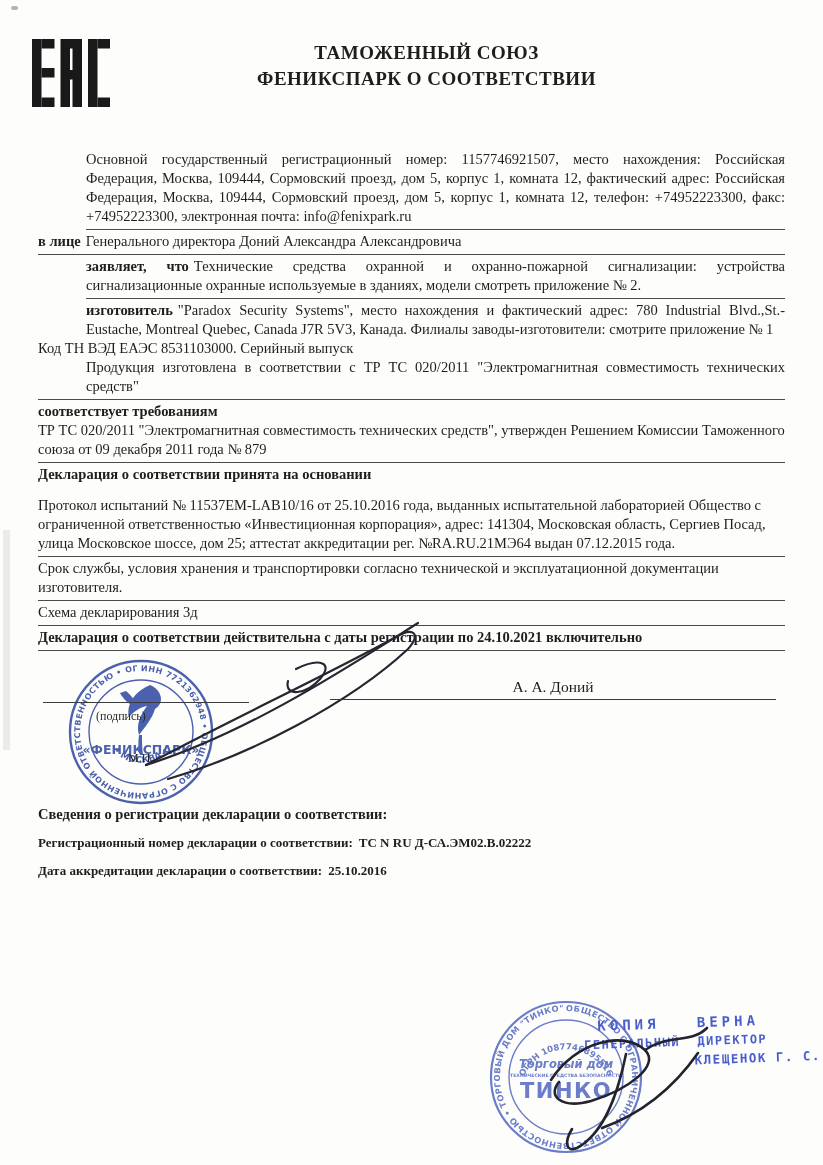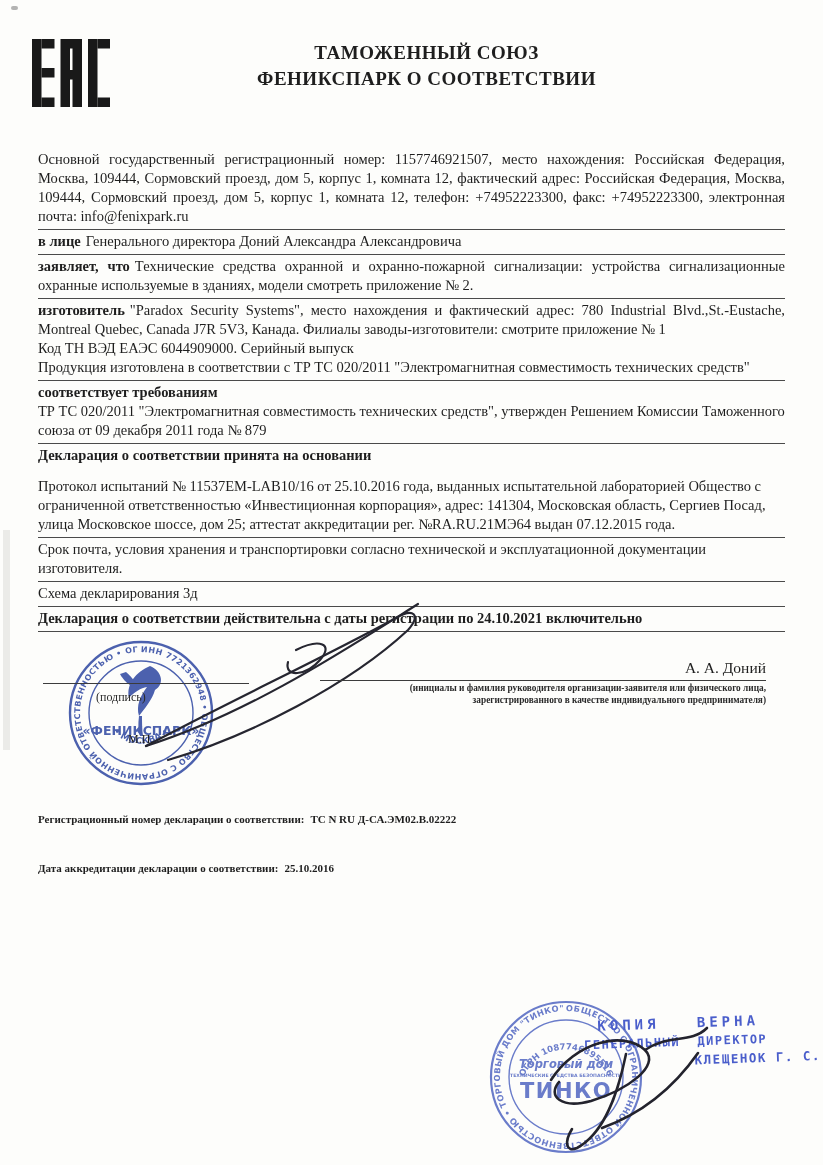--- a/index.html
+++ b/index.html
@@ -24,7 +24,7 @@
   .content{margin:36px 38px 0 38px;font-size:14.5px;line-height:19px;}
   .row{padding:2px 0 3px 0;}
   .line-b{border-bottom:1px solid #4a4a4a;}
-  .just{text-align:justify;}
+  .just{text-align:justify;margin-left:48px;}
   b.lbl{margin-right:5px;}
   .gap-top{margin-top:12px;}
   .bold{font-weight:bold;}

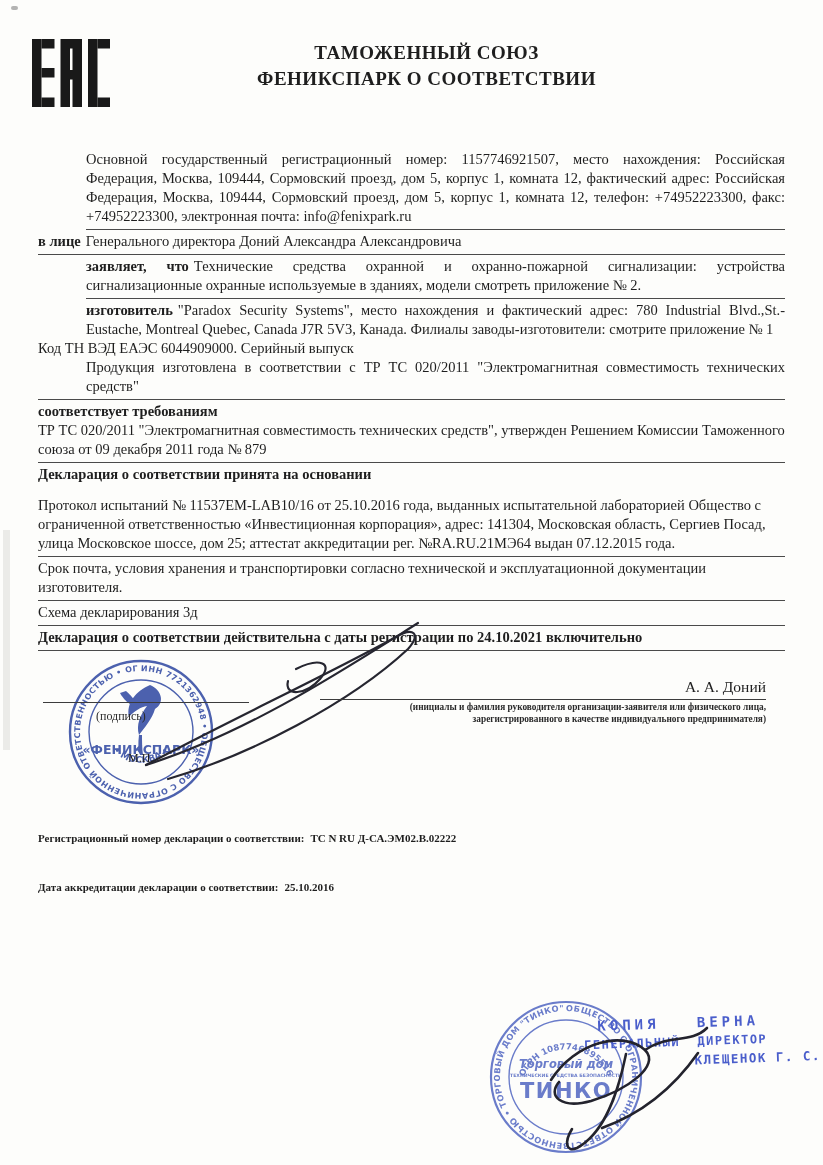--- a/index.html
+++ b/index.html
@@ -108,7 +108,7 @@
       <div class="just">
         <b class="lbl">изготовитель</b><span>"Paradox Security Systems", место нахождения и фактический адрес: 780 Industrial Blvd.,St.-Eustache, Montreal Quebec, Canada J7R 5V3, Канада. Филиалы заводы-изготовители: смотрите приложение № 1</span>
       </div>
-      <div>Код ТН ВЭД ЕАЭС 6044909000. Серийный выпуск</div>
+      <div>Код ТН ВЭД ЕАЭС 8531103000. Серийный выпуск</div>
       <div class="just">Продукция изготовлена в соответствии с ТР ТС 020/2011 "Электромагнитная совместимость технических средств"</div>
     </div>
 

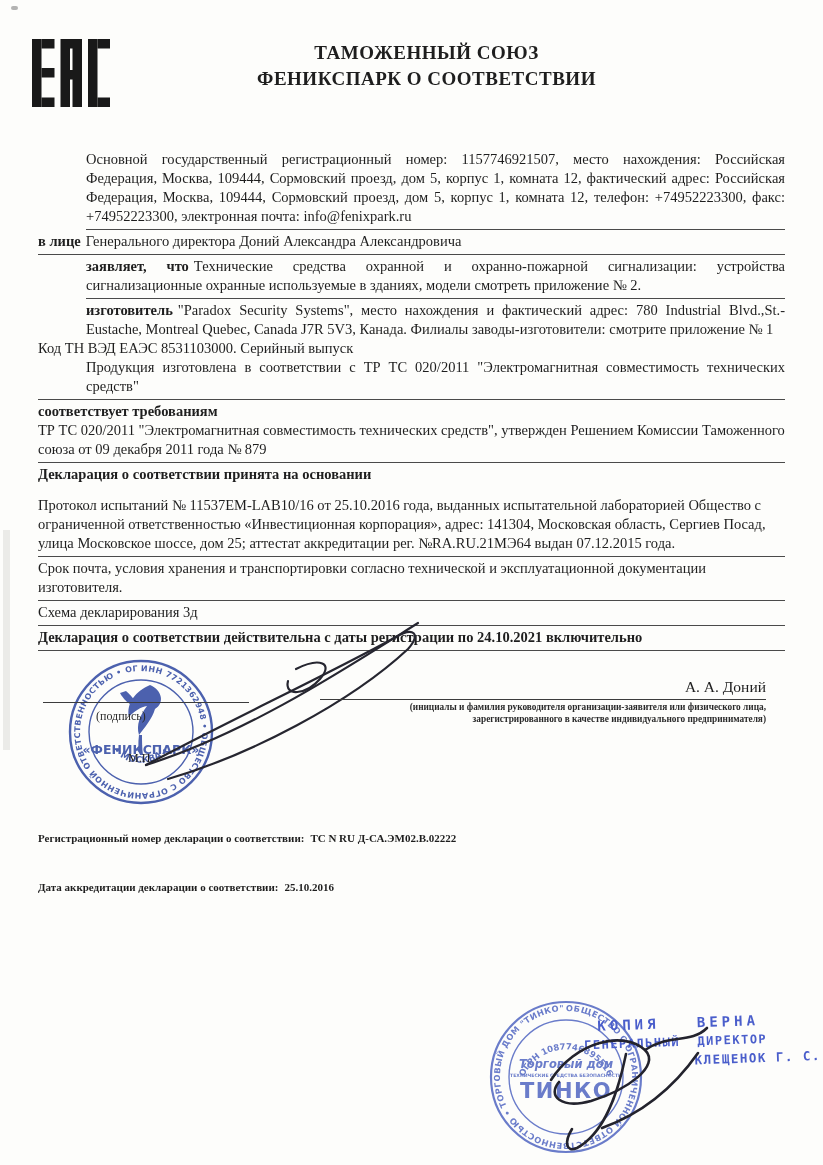--- a/index.html
+++ b/index.html
@@ -123,7 +123,7 @@
     </div>
 
     <div class="row line-b">
-      <div>Срок почта, условия хранения и транспортировки согласно технической и эксплуатационной документации изготовителя.</div>
+      <div>Срок службы, условия хранения и транспортировки согласно технической и эксплуатационной документации изготовителя.</div>
     </div>
 
     <div class="row line-b">

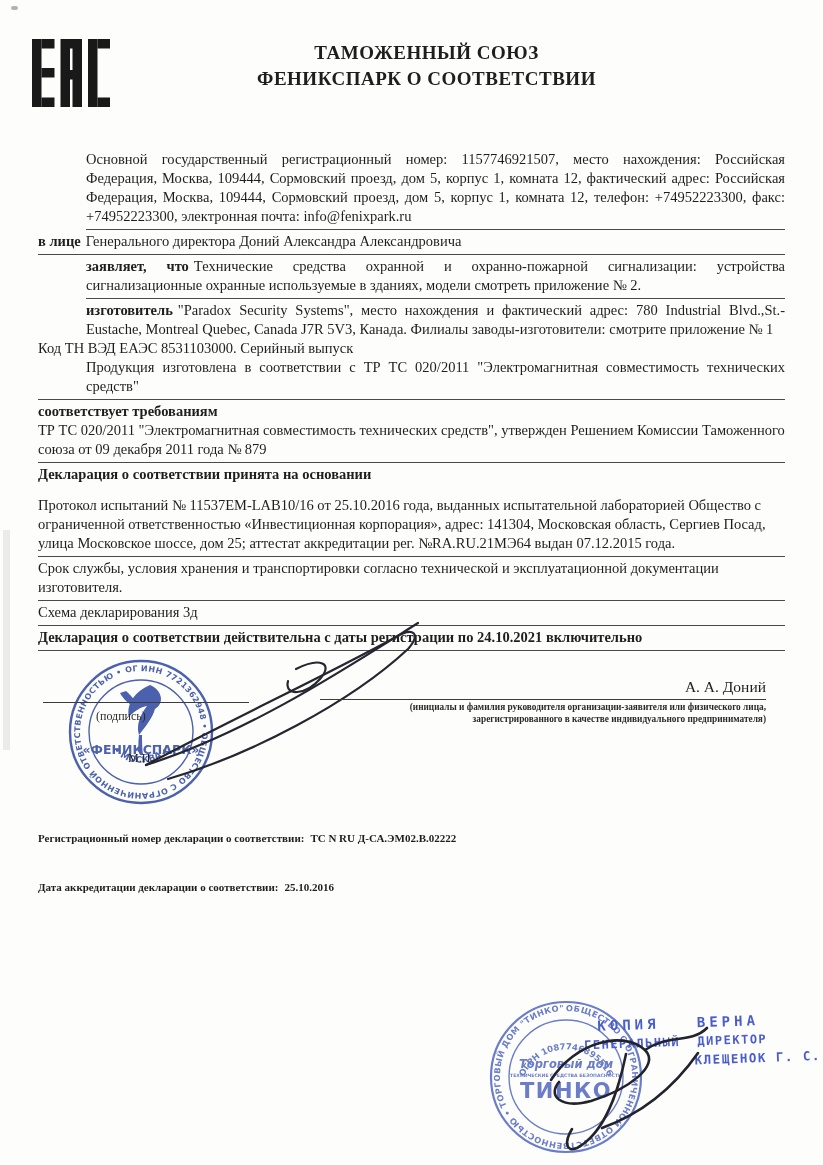--- a/index.html
+++ b/index.html
@@ -34,7 +34,7 @@
   .sign-line-left{position:absolute;left:5px;top:51px;width:206px;border-top:1.3px solid #3c3c3c;}
   .sign-caption{position:absolute;left:58px;top:56px;font-size:12px;color:#2a2a2a;}
   .seal-caption{position:absolute;left:90px;top:98px;font-size:12px;}
-  .signer{position:absolute;left:282px;top:26px;width:446px;text-align:right;}
+  .signer{position:absolute;left:292px;top:26px;width:446px;text-align:center;}
   .signer-name{font-size:15.5px;padding-bottom:3px;border-bottom:1.3px solid #3c3c3c;}
   .signer-note{font-size:9.3px;line-height:11.5px;font-weight:bold;color:#2a2a2a;margin-top:2px;}
   .stamp1{position:absolute;left:28px;top:6px;opacity:.92;}

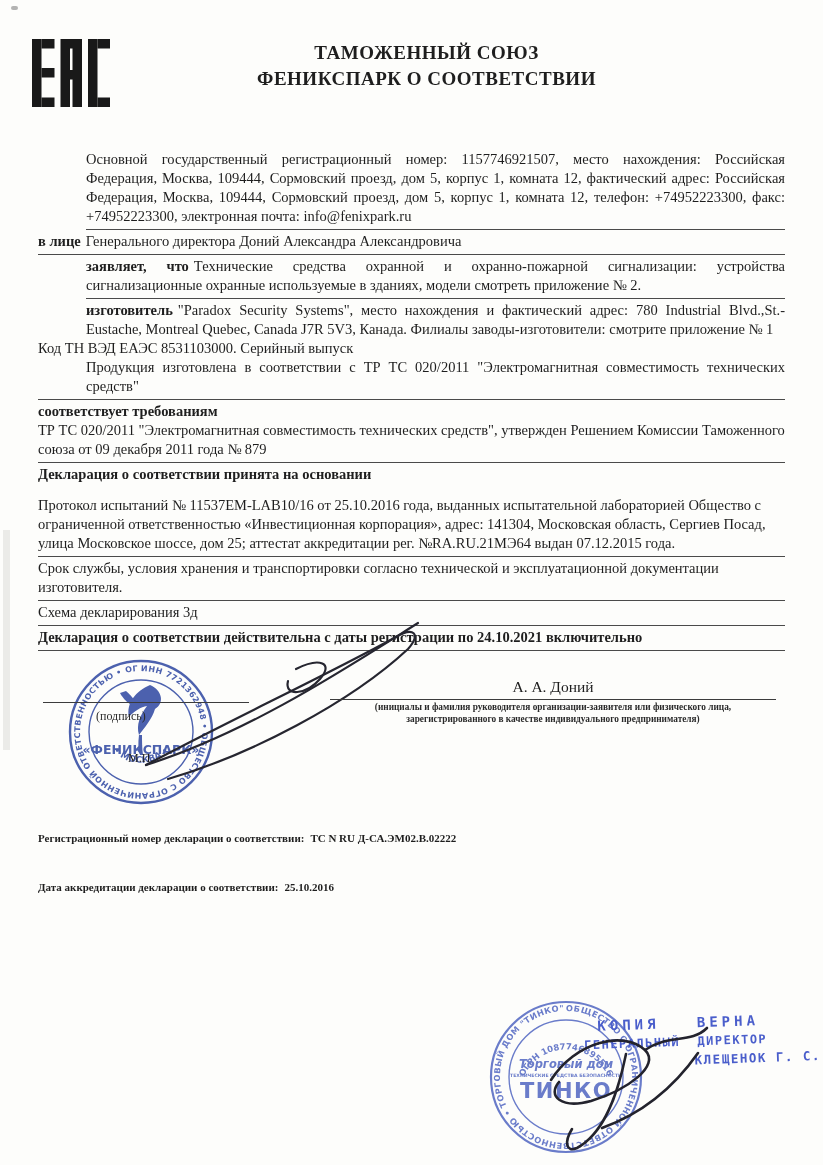--- a/index.html
+++ b/index.html
@@ -170,10 +170,6 @@
 
       <div class="signer">
         <div class="signer-name">А. А. Доний</div>
-        <div class="signer-note">
-          <div>(инициалы и фамилия руководителя организации-заявителя или физического лица,</div>
-          <div>зарегистрированного в качестве индивидуального предпринимателя)</div>
-        </div>
       </div>
     </div>
 

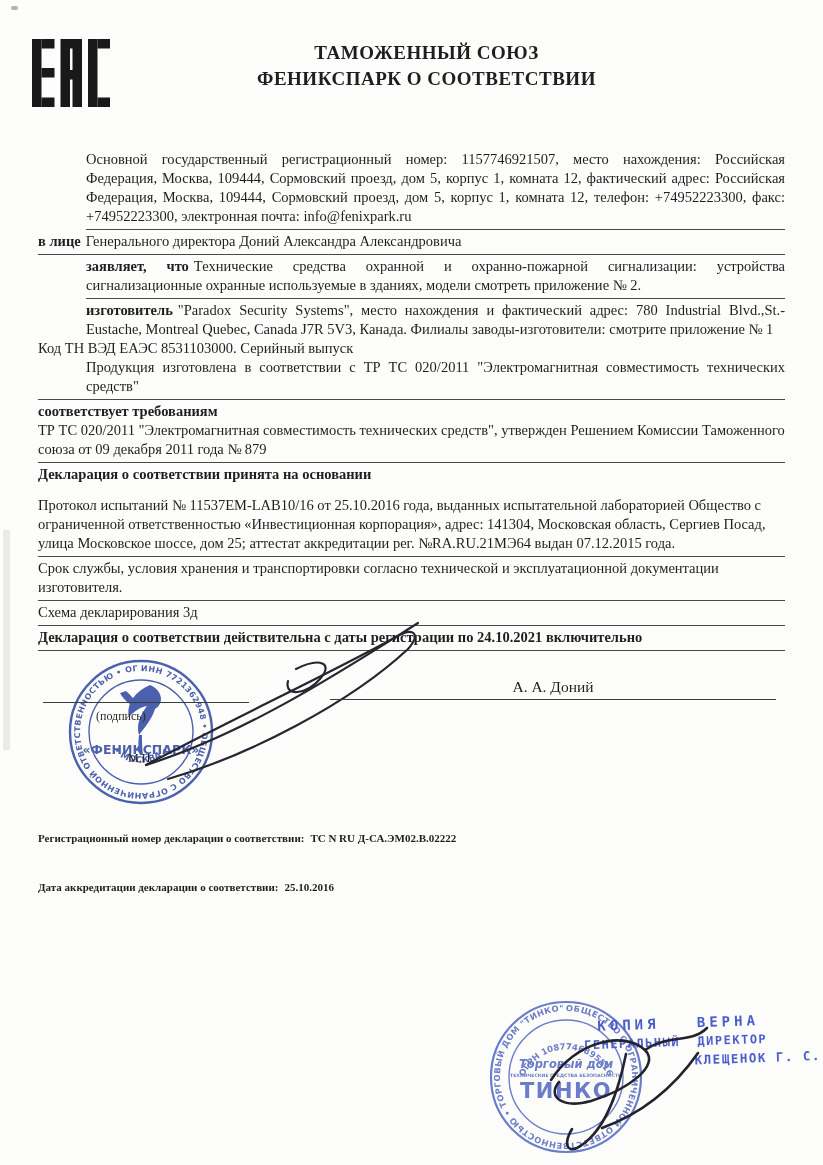--- a/index.html
+++ b/index.html
@@ -174,6 +174,7 @@
     </div>
 
     <div class="reg-block">
+      <div class="reg-heading">Сведения о регистрации декларации о соответствии:</div>
       <div class="reg-line">
         <b>Регистрационный номер декларации о соответствии:</b><span>ТС N RU Д-СА.ЭМ02.В.02222</span>
       </div>

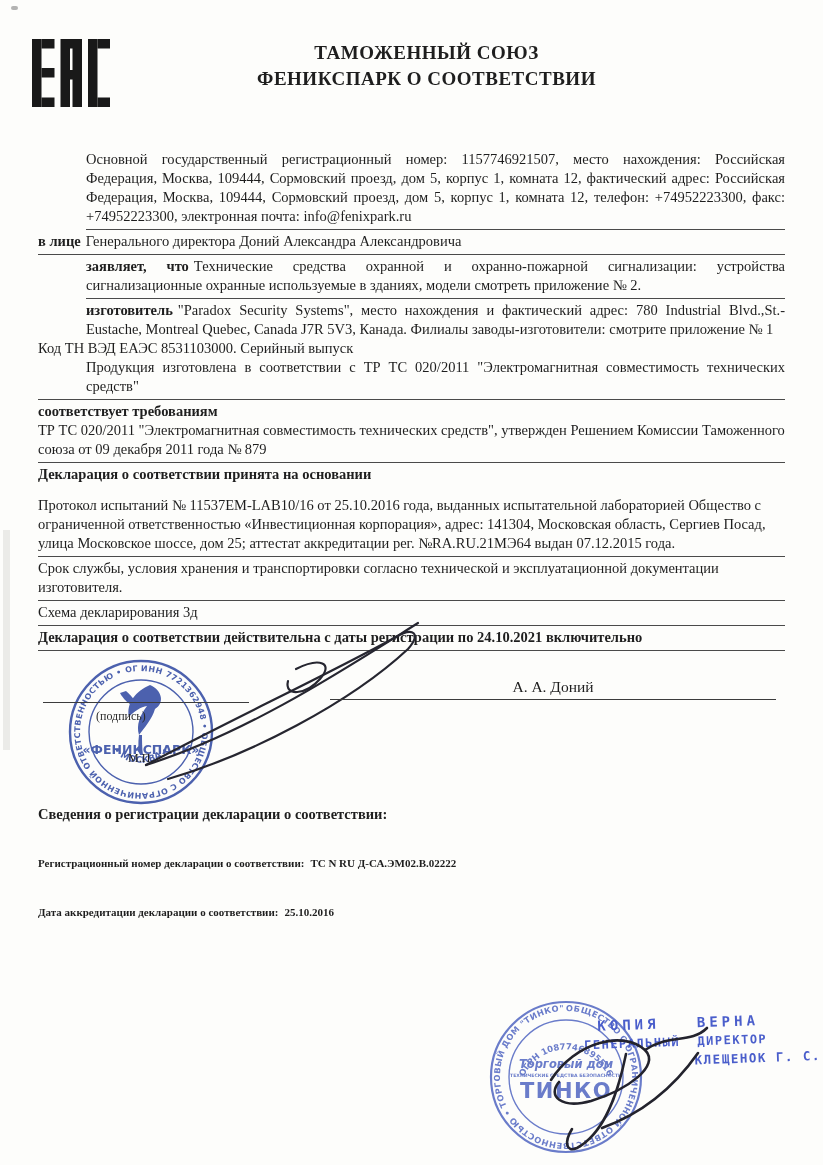--- a/index.html
+++ b/index.html
@@ -42,7 +42,7 @@
 
   .reg-block{margin-top:6px;}
   .reg-heading{font-weight:bold;font-size:14.5px;}
-  .reg-line{font-weight:bold;font-size:11px;margin-top:30px;}
+  .reg-line{font-weight:bold;font-size:13px;margin-top:9px;}
   .reg-line b{margin-right:6px;}
 
   

